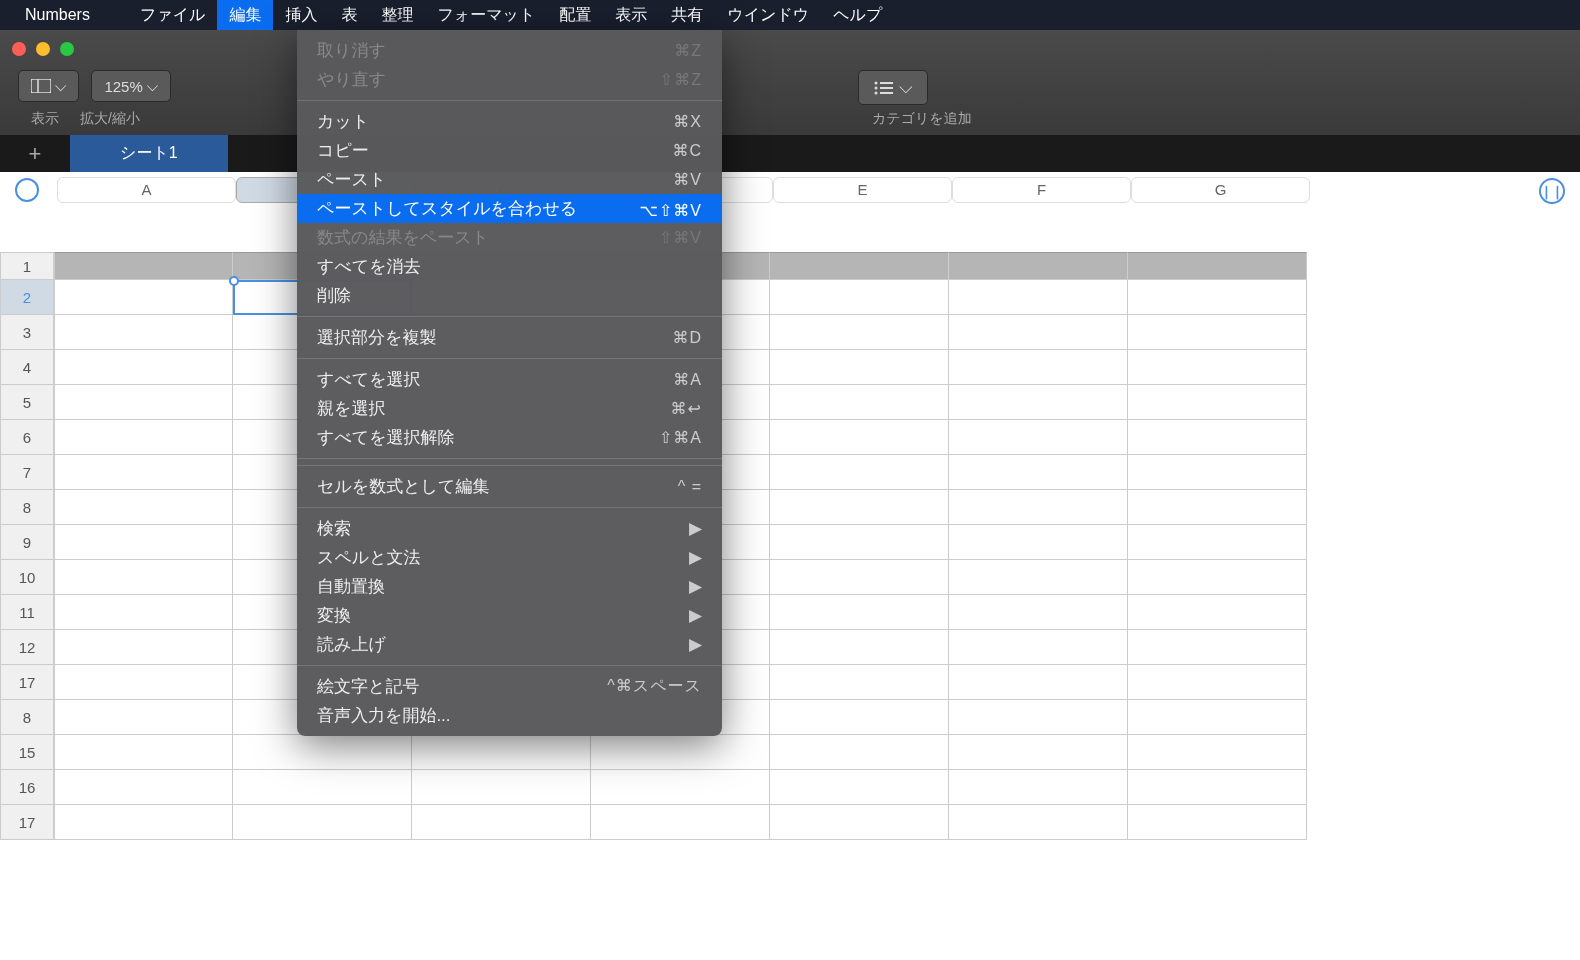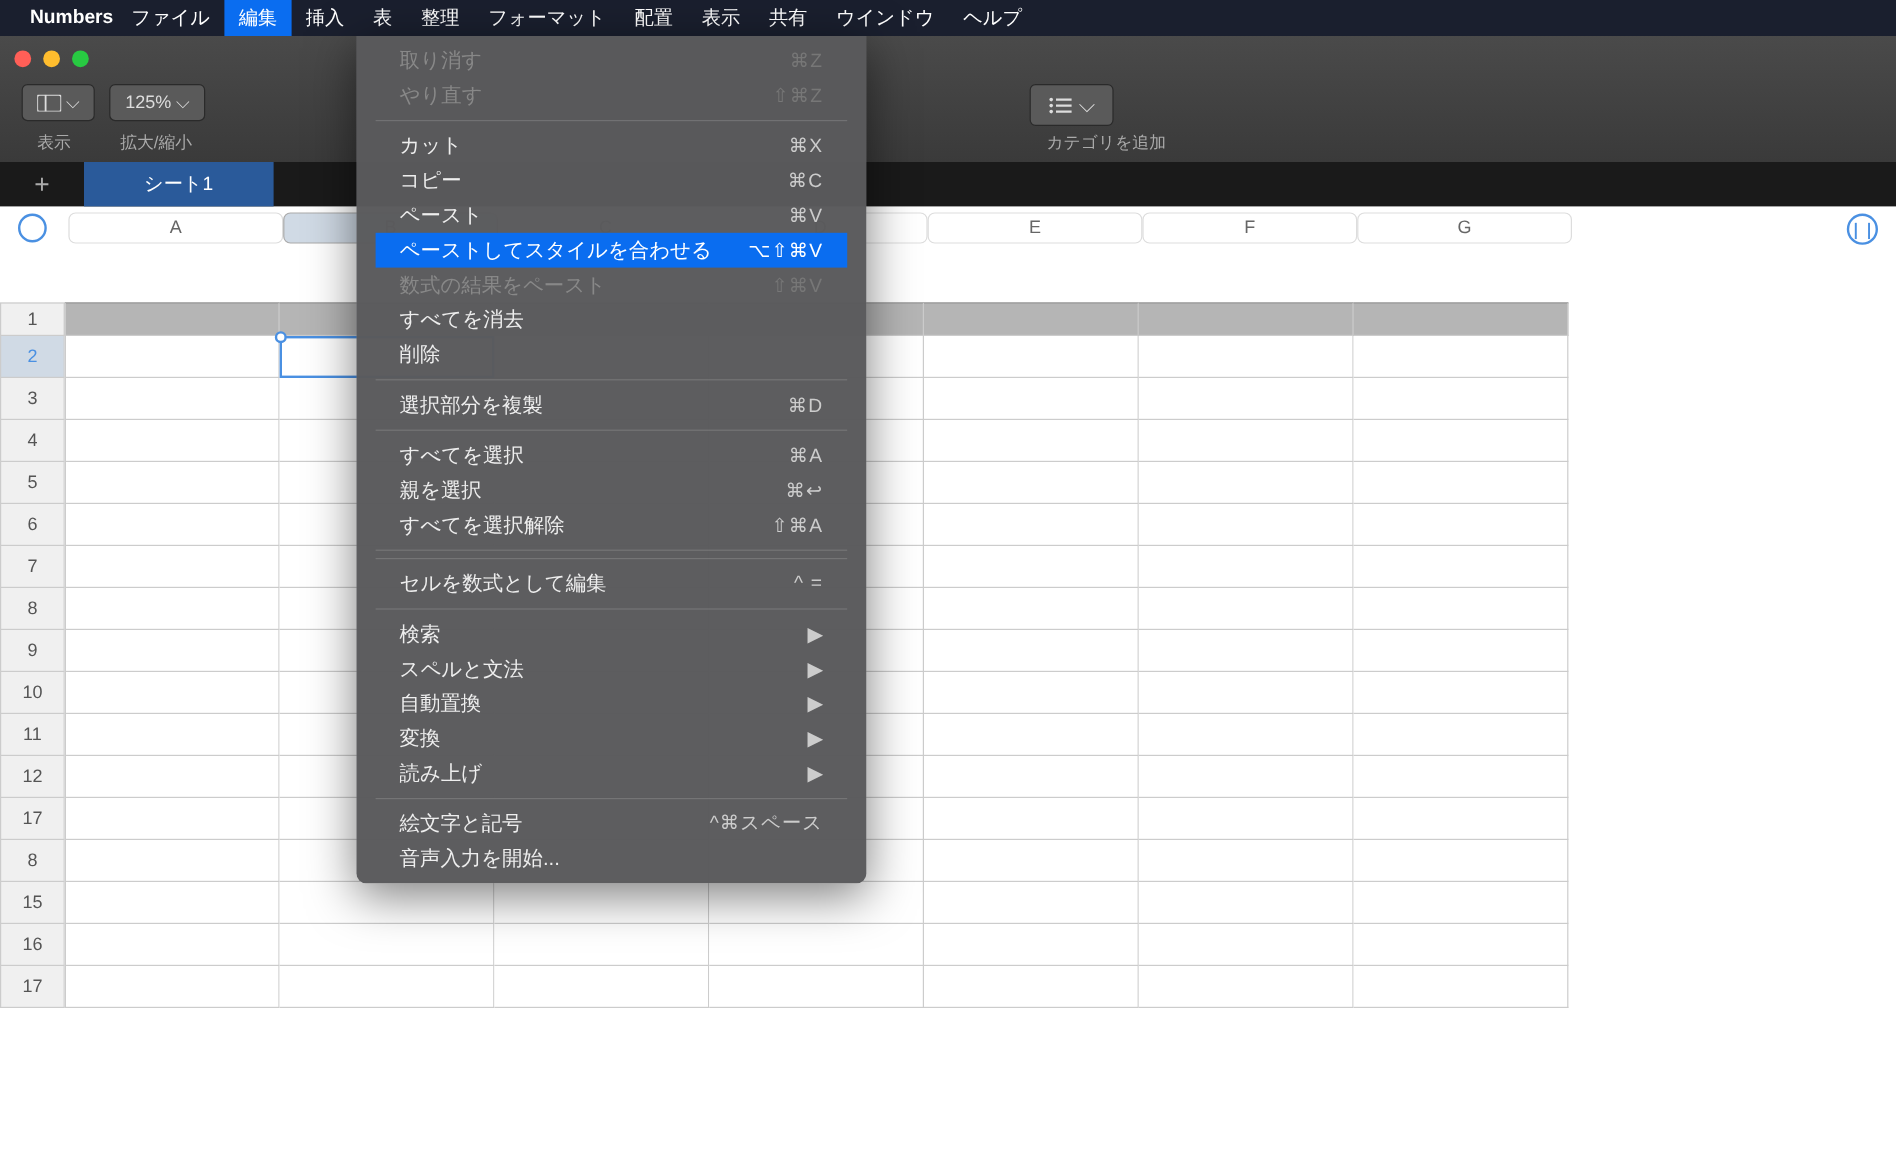--- a/index.html
+++ b/index.html
@@ -8,7 +8,7 @@
 
 .menubar { background: #1a1f2e; height: 30px; display: flex; align-items: center; padding: 0 10px; color: #fff; font-size: 16px; }
 .apple-logo { font-size: 18px; margin-right: 15px; }
-.app-name { font-weight: 700; margin-right: 3px; }
+.app-name { font-weight: 400; margin-right: 38px; }
 .menu-item { padding: 20px 12px; cursor: pointer; }
 .menu-item.active { background: #0a6df0; }
 

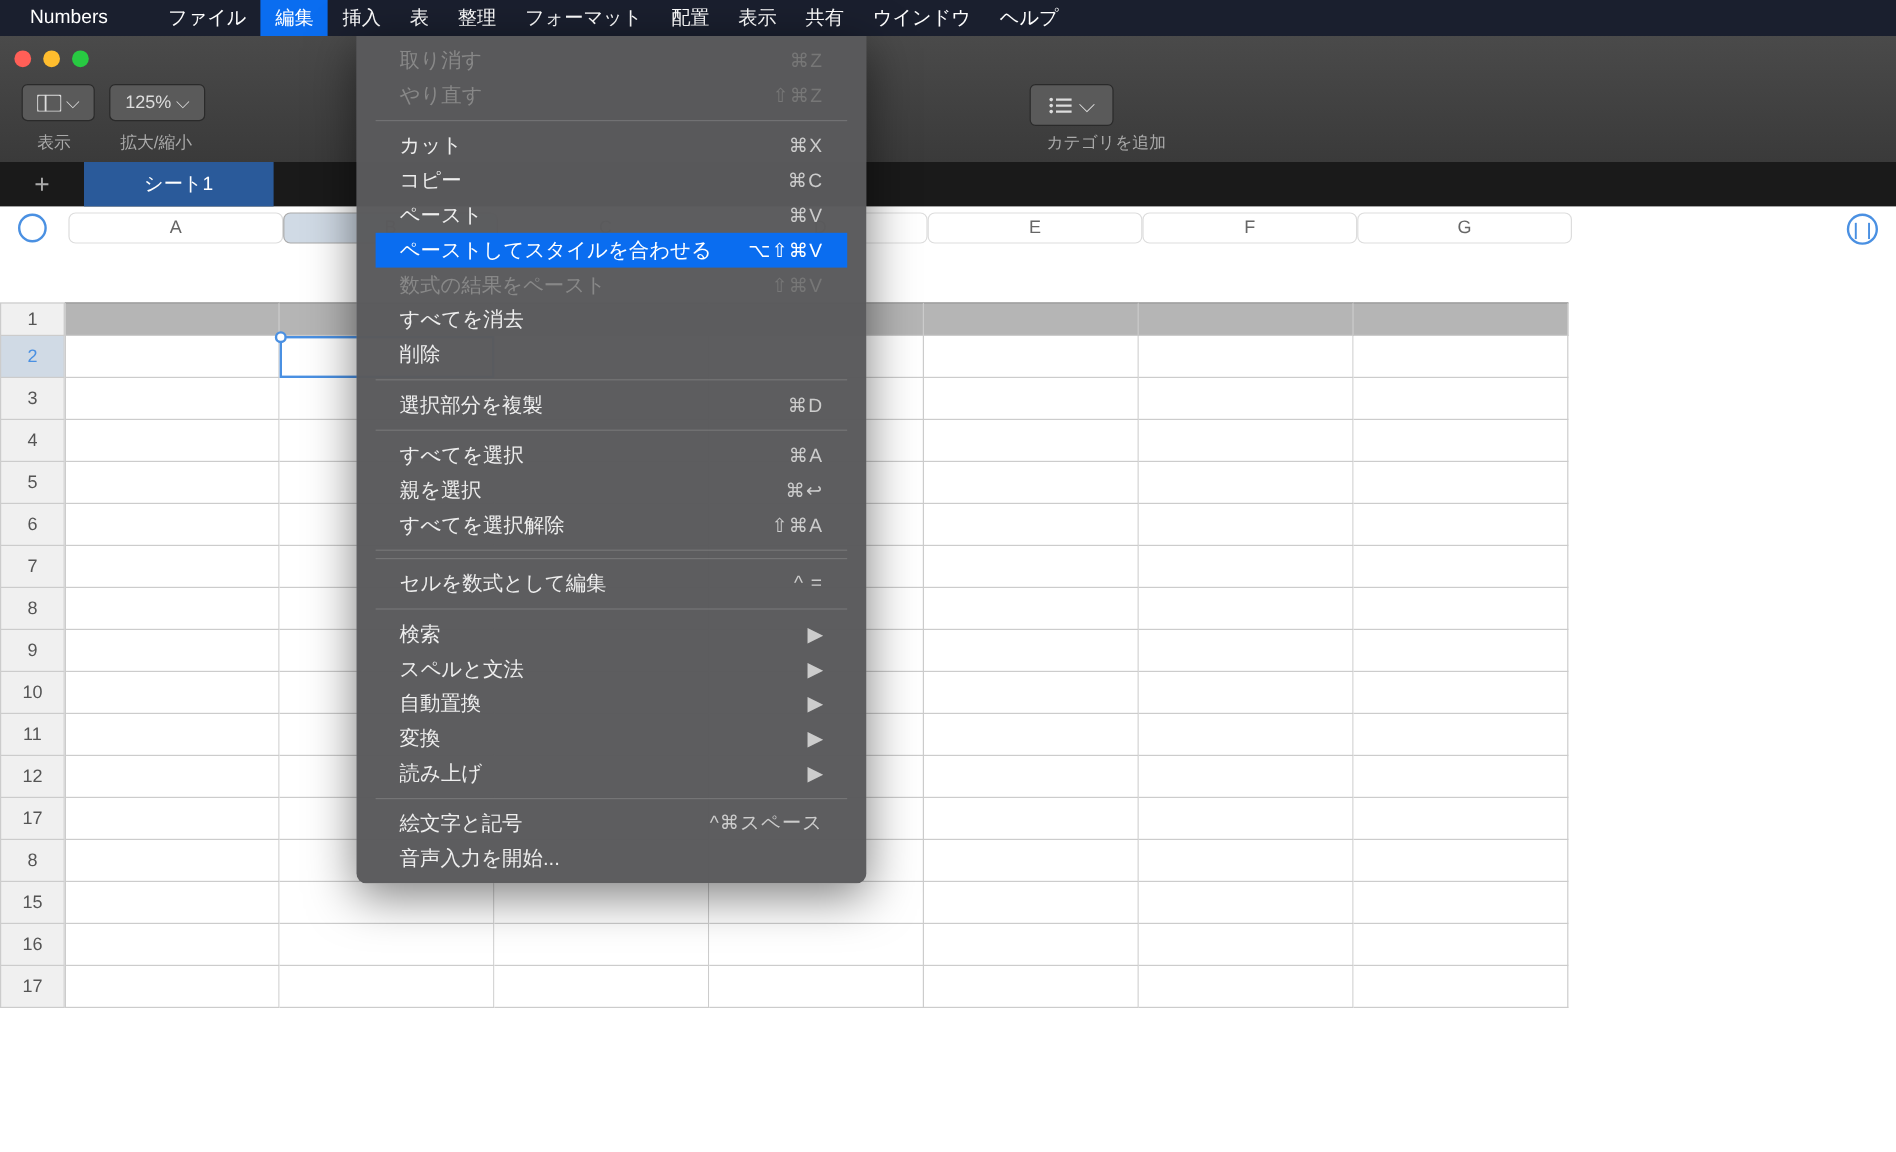--- a/index.html
+++ b/index.html
@@ -61,7 +61,7 @@
 .sel-handle.tl { top: -6px; left: -6px; }
 
 
-.dropdown { position: absolute; top: 30px; left: 297px; width: 425px; background: rgba(90,90,92,0.98); border-radius: 0 0 8px 8px; box-shadow: 0 10px 40px rgba(0,0,0,0.5); z-index: 1000; padding: 6px 16px; }
+.dropdown { position: absolute; top: 30px; left: 297px; width: 425px; background: rgba(90,90,92,0.98); border-radius: 0 0 8px 8px; box-shadow: 0 10px 40px rgba(0,0,0,0.5); z-index: 1000; padding: 6px 0; }
 .dd-item { display: flex; justify-content: space-between; align-items: center; padding: 3px 20px; color: #eee; font-size: 17px; cursor: pointer; }
 .dd-item.disabled { color: #888; }
 .dd-item.highlighted { background: #0a6df0; color: #fff; }

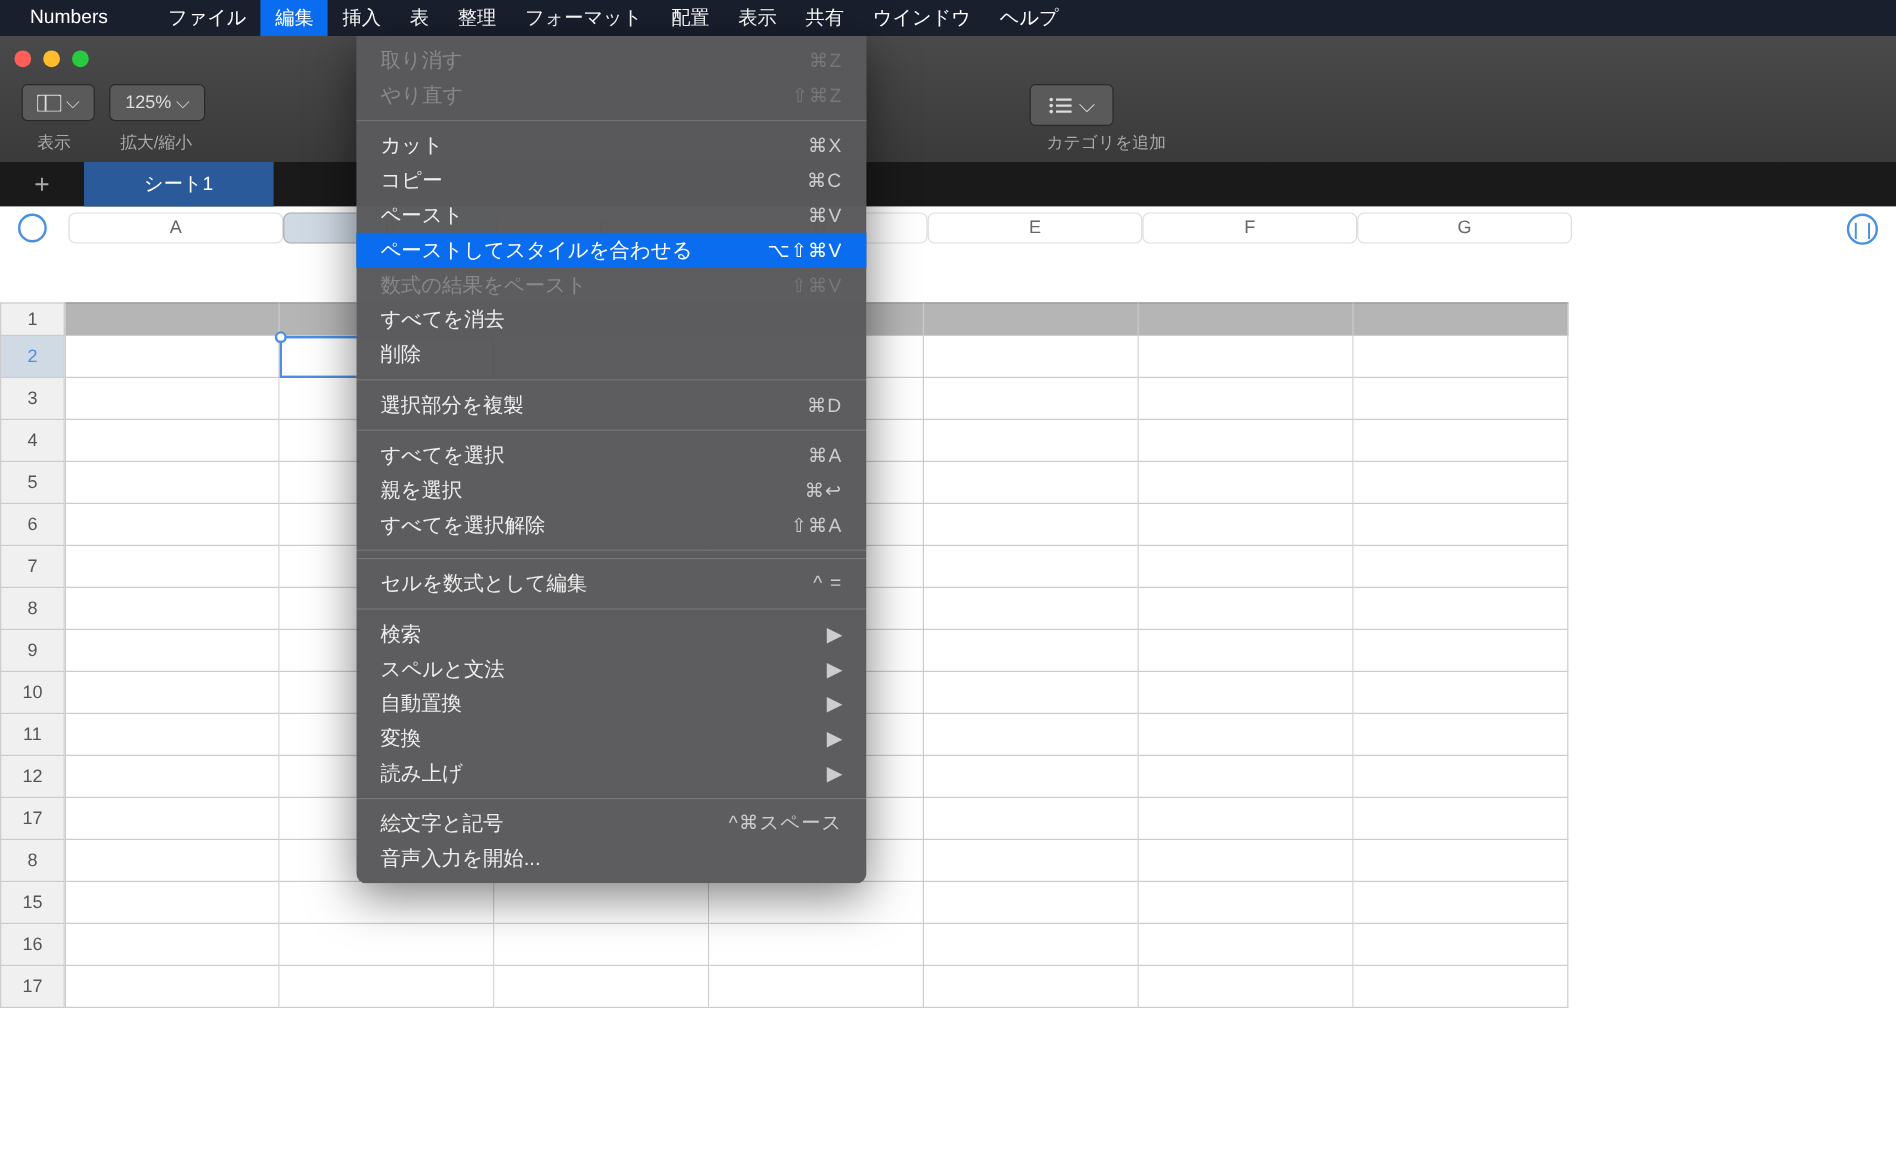--- a/index.html
+++ b/index.html
@@ -24,7 +24,7 @@
 .tb-btn { background: #5a5a5a; border: 1px solid #2a2a2a; border-radius: 5px; color: #ddd; padding: 6px 12px; font-size: 15px; display: flex; align-items: center; gap: 4px; cursor: pointer; }
 .toolbar-label-row { position: absolute; top: 80px; left: 0; display: flex; color: #aaa; font-size: 14px; }
 .toolbar-label-row span:first-child { width: 70px; text-align: center; margin-left: 10px; }
-.toolbar-label-row span:last-child { width: 80px; text-align: right; }
+.toolbar-label-row span:last-child { width: 80px; text-align: left; }
 
 .toolbar-right-btn { position: absolute; top: 40px; left: 858px; background: #5a5a5a; border: 1px solid #2a2a2a; border-radius: 5px; color: #ddd; padding: 6px 14px; font-size: 18px; cursor: pointer; display:flex; align-items:center; gap:4px;}
 .toolbar-right-label { position: absolute; top: 80px; left: 872px; color: #aaa; font-size: 14px; }

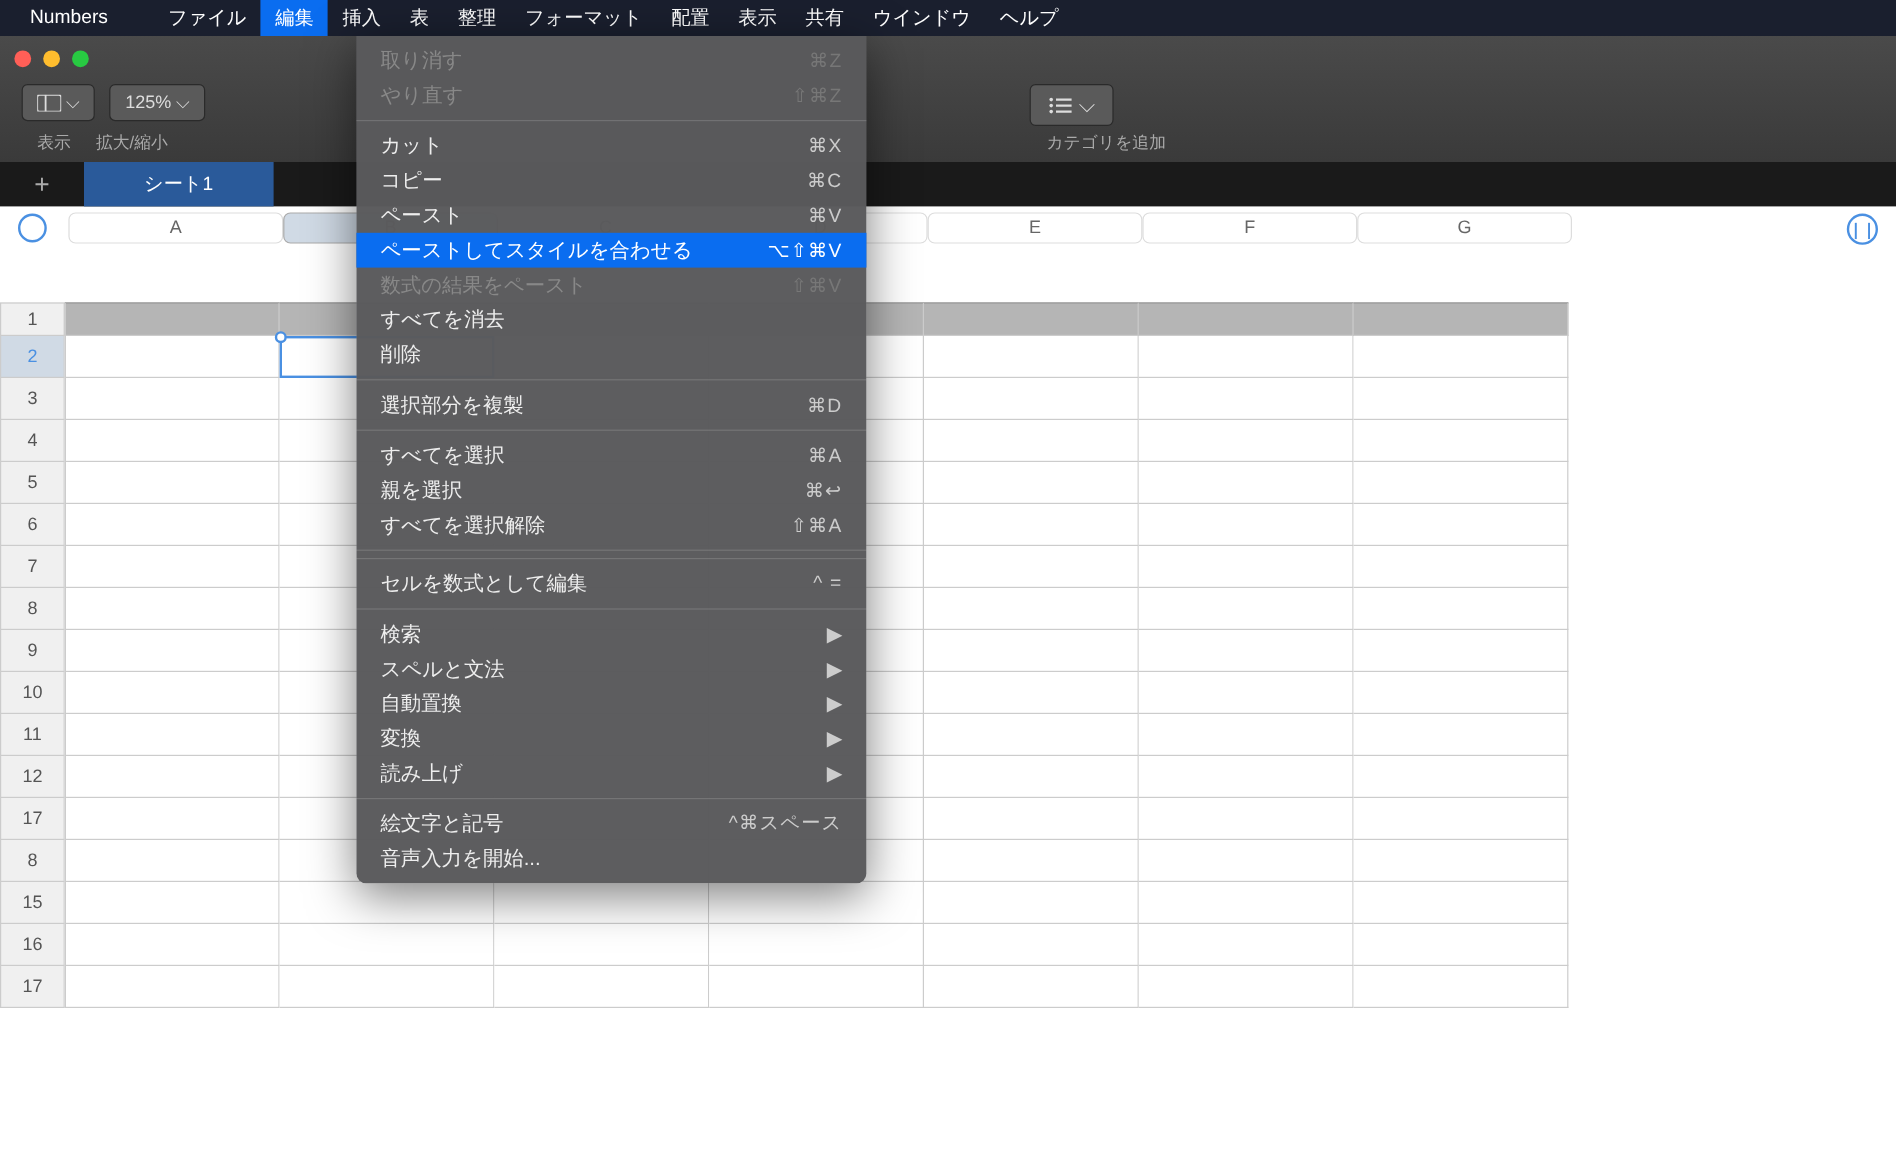--- a/index.html
+++ b/index.html
@@ -64,7 +64,7 @@
 .dropdown { position: absolute; top: 30px; left: 297px; width: 425px; background: rgba(90,90,92,0.98); border-radius: 0 0 8px 8px; box-shadow: 0 10px 40px rgba(0,0,0,0.5); z-index: 1000; padding: 6px 0; }
 .dd-item { display: flex; justify-content: space-between; align-items: center; padding: 3px 20px; color: #eee; font-size: 17px; cursor: pointer; }
 .dd-item.disabled { color: #888; }
-.dd-item.highlighted { background: #0a6df0; color: #fff; }
+.dd-item.highlighted { background: #0a6df0; color: #fff; align-items: flex-end; }
 .dd-shortcut { color: #ccc; font-size: 16px; letter-spacing: 1px; }
 .dd-item.disabled .dd-shortcut { color: #777; }
 .dd-item.highlighted .dd-shortcut { color: #fff; }

